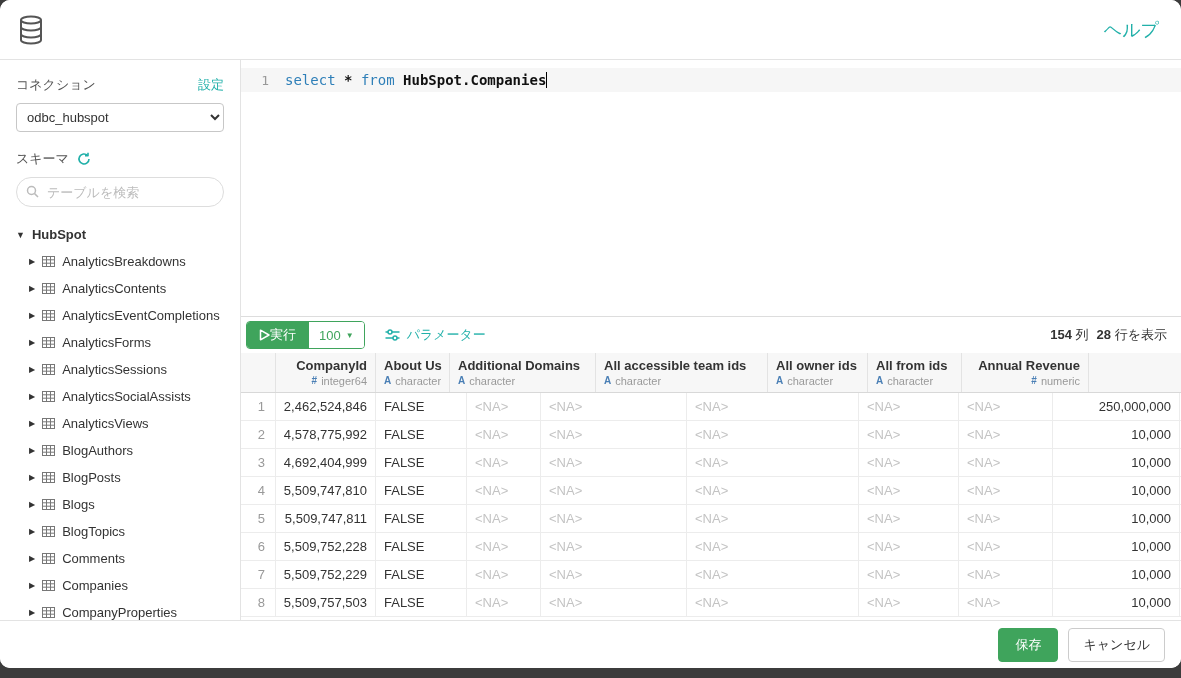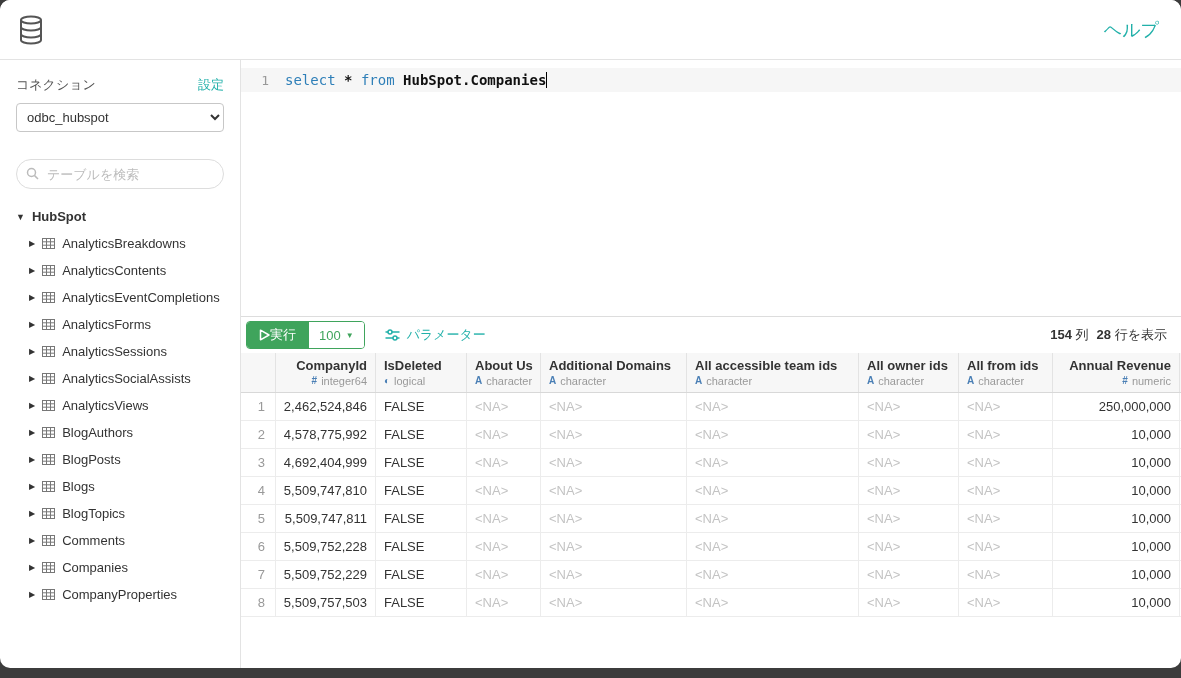--- a/index.html
+++ b/index.html
@@ -148,6 +148,15 @@
       <select class="conn-select">
         <option>odbc_hubspot</option>
       </select>
+      <div class="side-row" style="justify-content:flex-start;">
+        <span class="side-label">スキーマ</span>
+        <span class="refresh">
+          <svg width="14" height="14" viewBox="0 0 14 14" fill="none" stroke="#21b0a9" stroke-width="1.6">
+            <path d="M12 7a5 5 0 1 1-1.5-3.6"></path>
+            <path d="M11 0.8v3h-3" stroke-linejoin="round"></path>
+          </svg>
+        </span>
+      </div>
       <div class="search-wrap">
         <svg width="13" height="13" viewBox="0 0 13 13" fill="none" stroke="#bbb" stroke-width="1.5">
           <circle cx="5.5" cy="5.5" r="4"></circle>

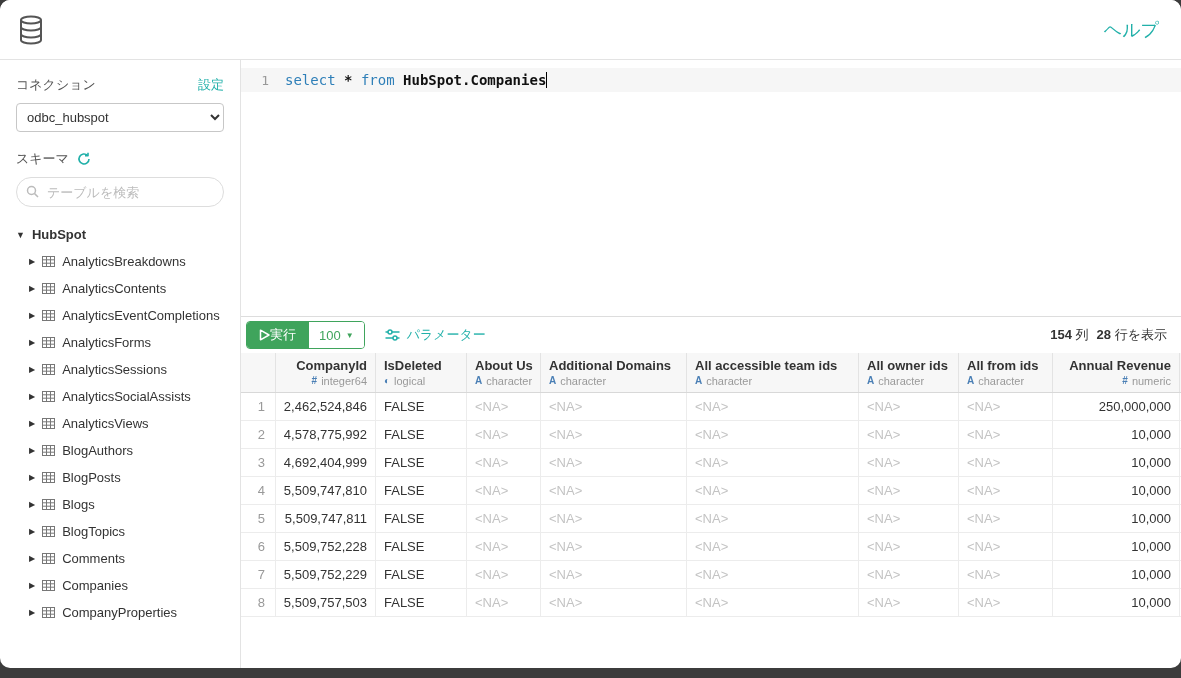--- a/index.html
+++ b/index.html
@@ -417,13 +417,6 @@
                 <span>integer64</span>
               </div>
             </div>
-            <div class="hcell" style="width: 91px;">
-              <div class="col-name">IsDeleted</div>
-              <div class="col-type">
-                <span class="type-icon">◐</span>
-                <span>logical</span>
-              </div>
-            </div>
             <div class="hcell" style="width: 74px;">
               <div class="col-name">About Us</div>
               <div class="col-type">

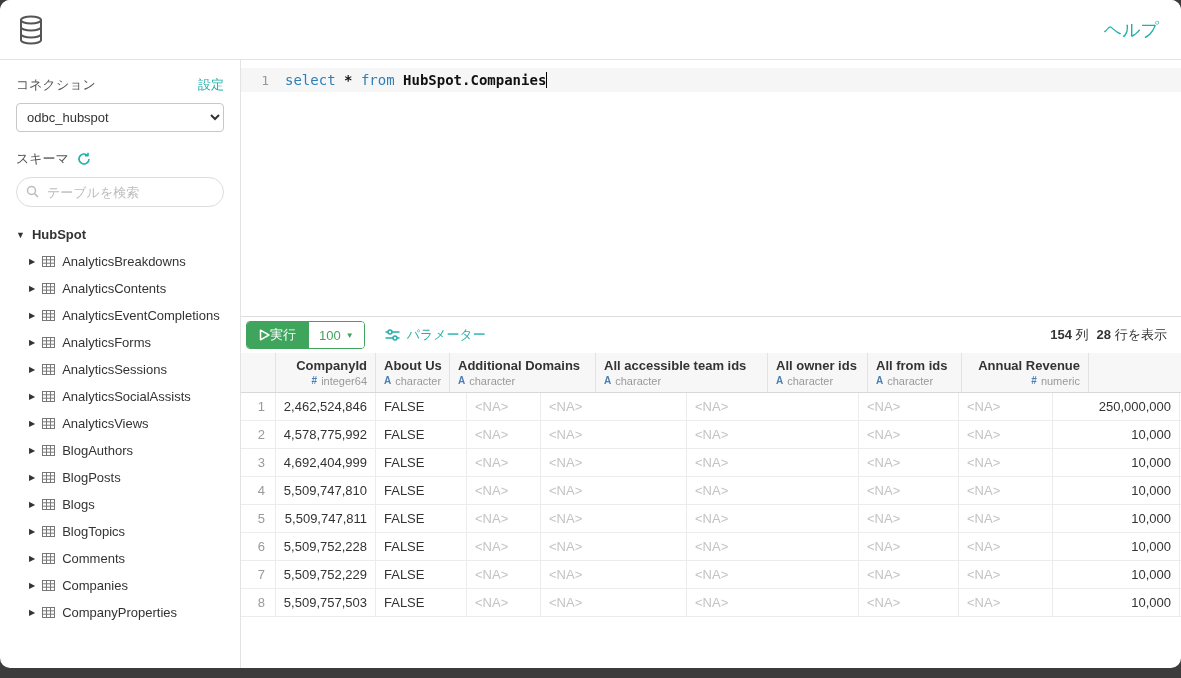--- a/index.html
+++ b/index.html
@@ -555,6 +555,10 @@
     </main>
   </div>
 
+  <footer>
+    <button class="btn-save">保存</button>
+    <button class="btn-cancel">キャンセル</button>
+  </footer>
 
 </div>
 

